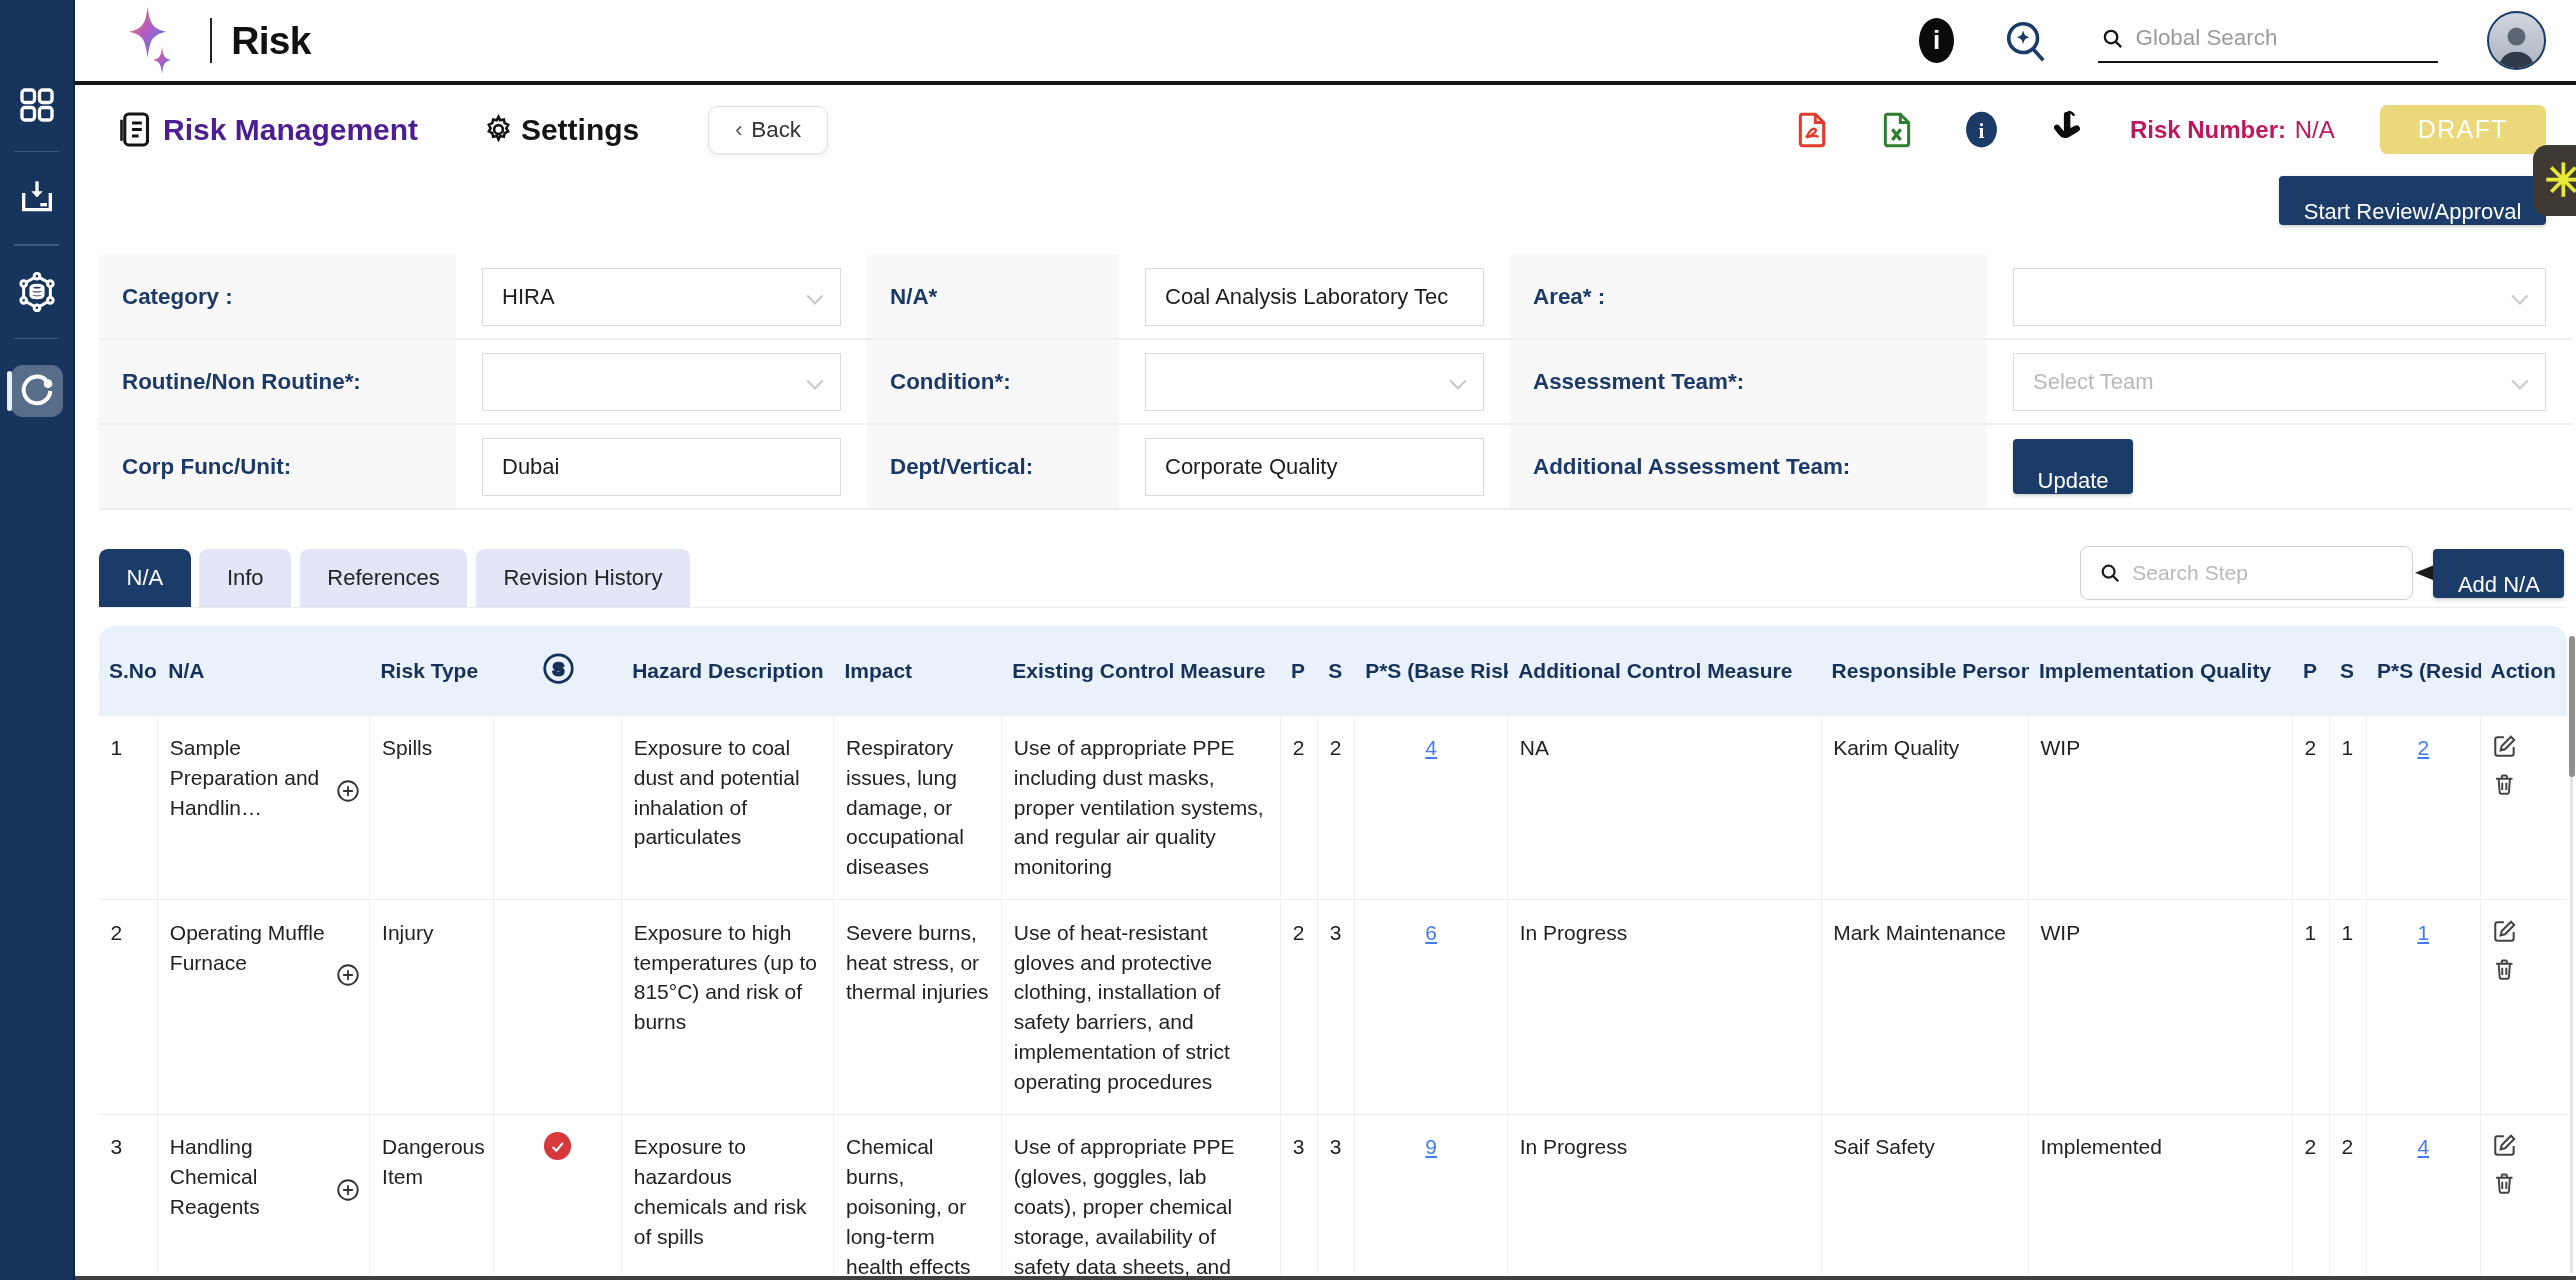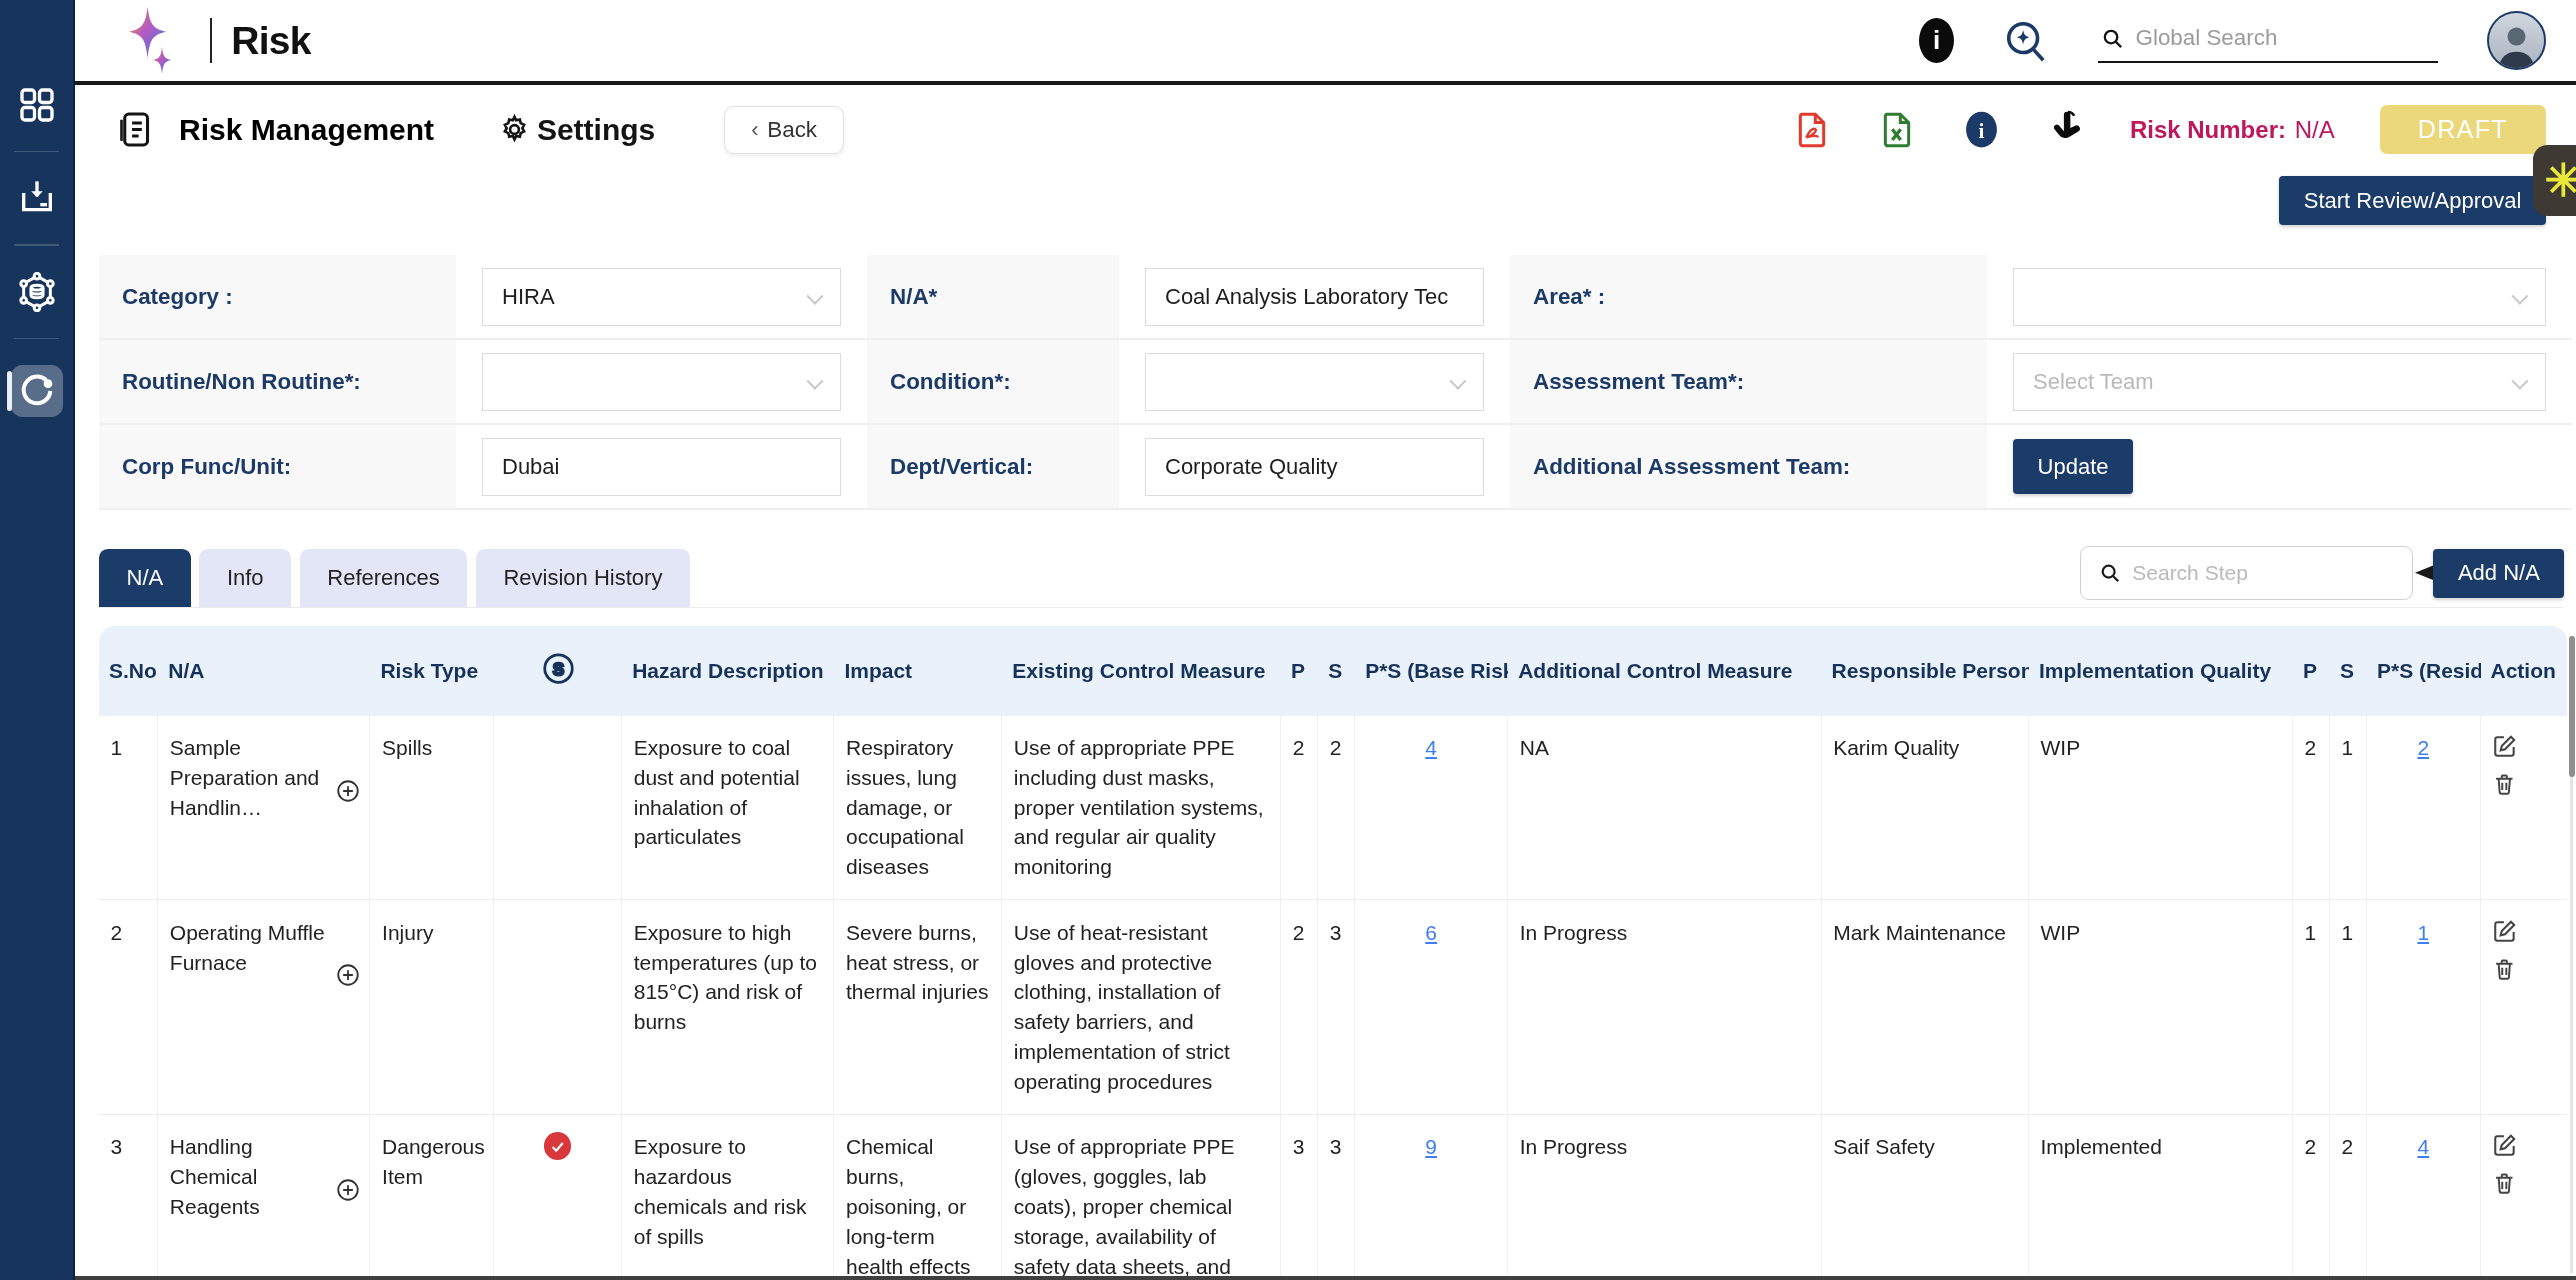--- a/index.html
+++ b/index.html
@@ -39,7 +39,7 @@
 
   
   .toolbar2 { display:flex; align-items:center; padding:20px 30px 0 40px; }
-  .tb-title { display:flex; align-items:center; gap:25px; font-size:30px; font-weight:700; color:#000000; }
+  .tb-title { display:flex; align-items:center; gap:9px; font-size:30px; font-weight:700; color:#4c1d95; }
   .tb-settings { display:flex; gap:5.8px; font-size:30px; font-weight:700; color:#141414; margin-left:64px; cursor:pointer; }
   .back-btn { margin-left:69px; background:#fff; border:1.4px solid #E2E2E2; border-radius:10px;
     box-shadow:0 1.4px 4.3px rgba(0,0,0,.07); font-size:22.4px; color:#333; padding:10px 26px; display:flex; align-items:center; gap:8.7px; }

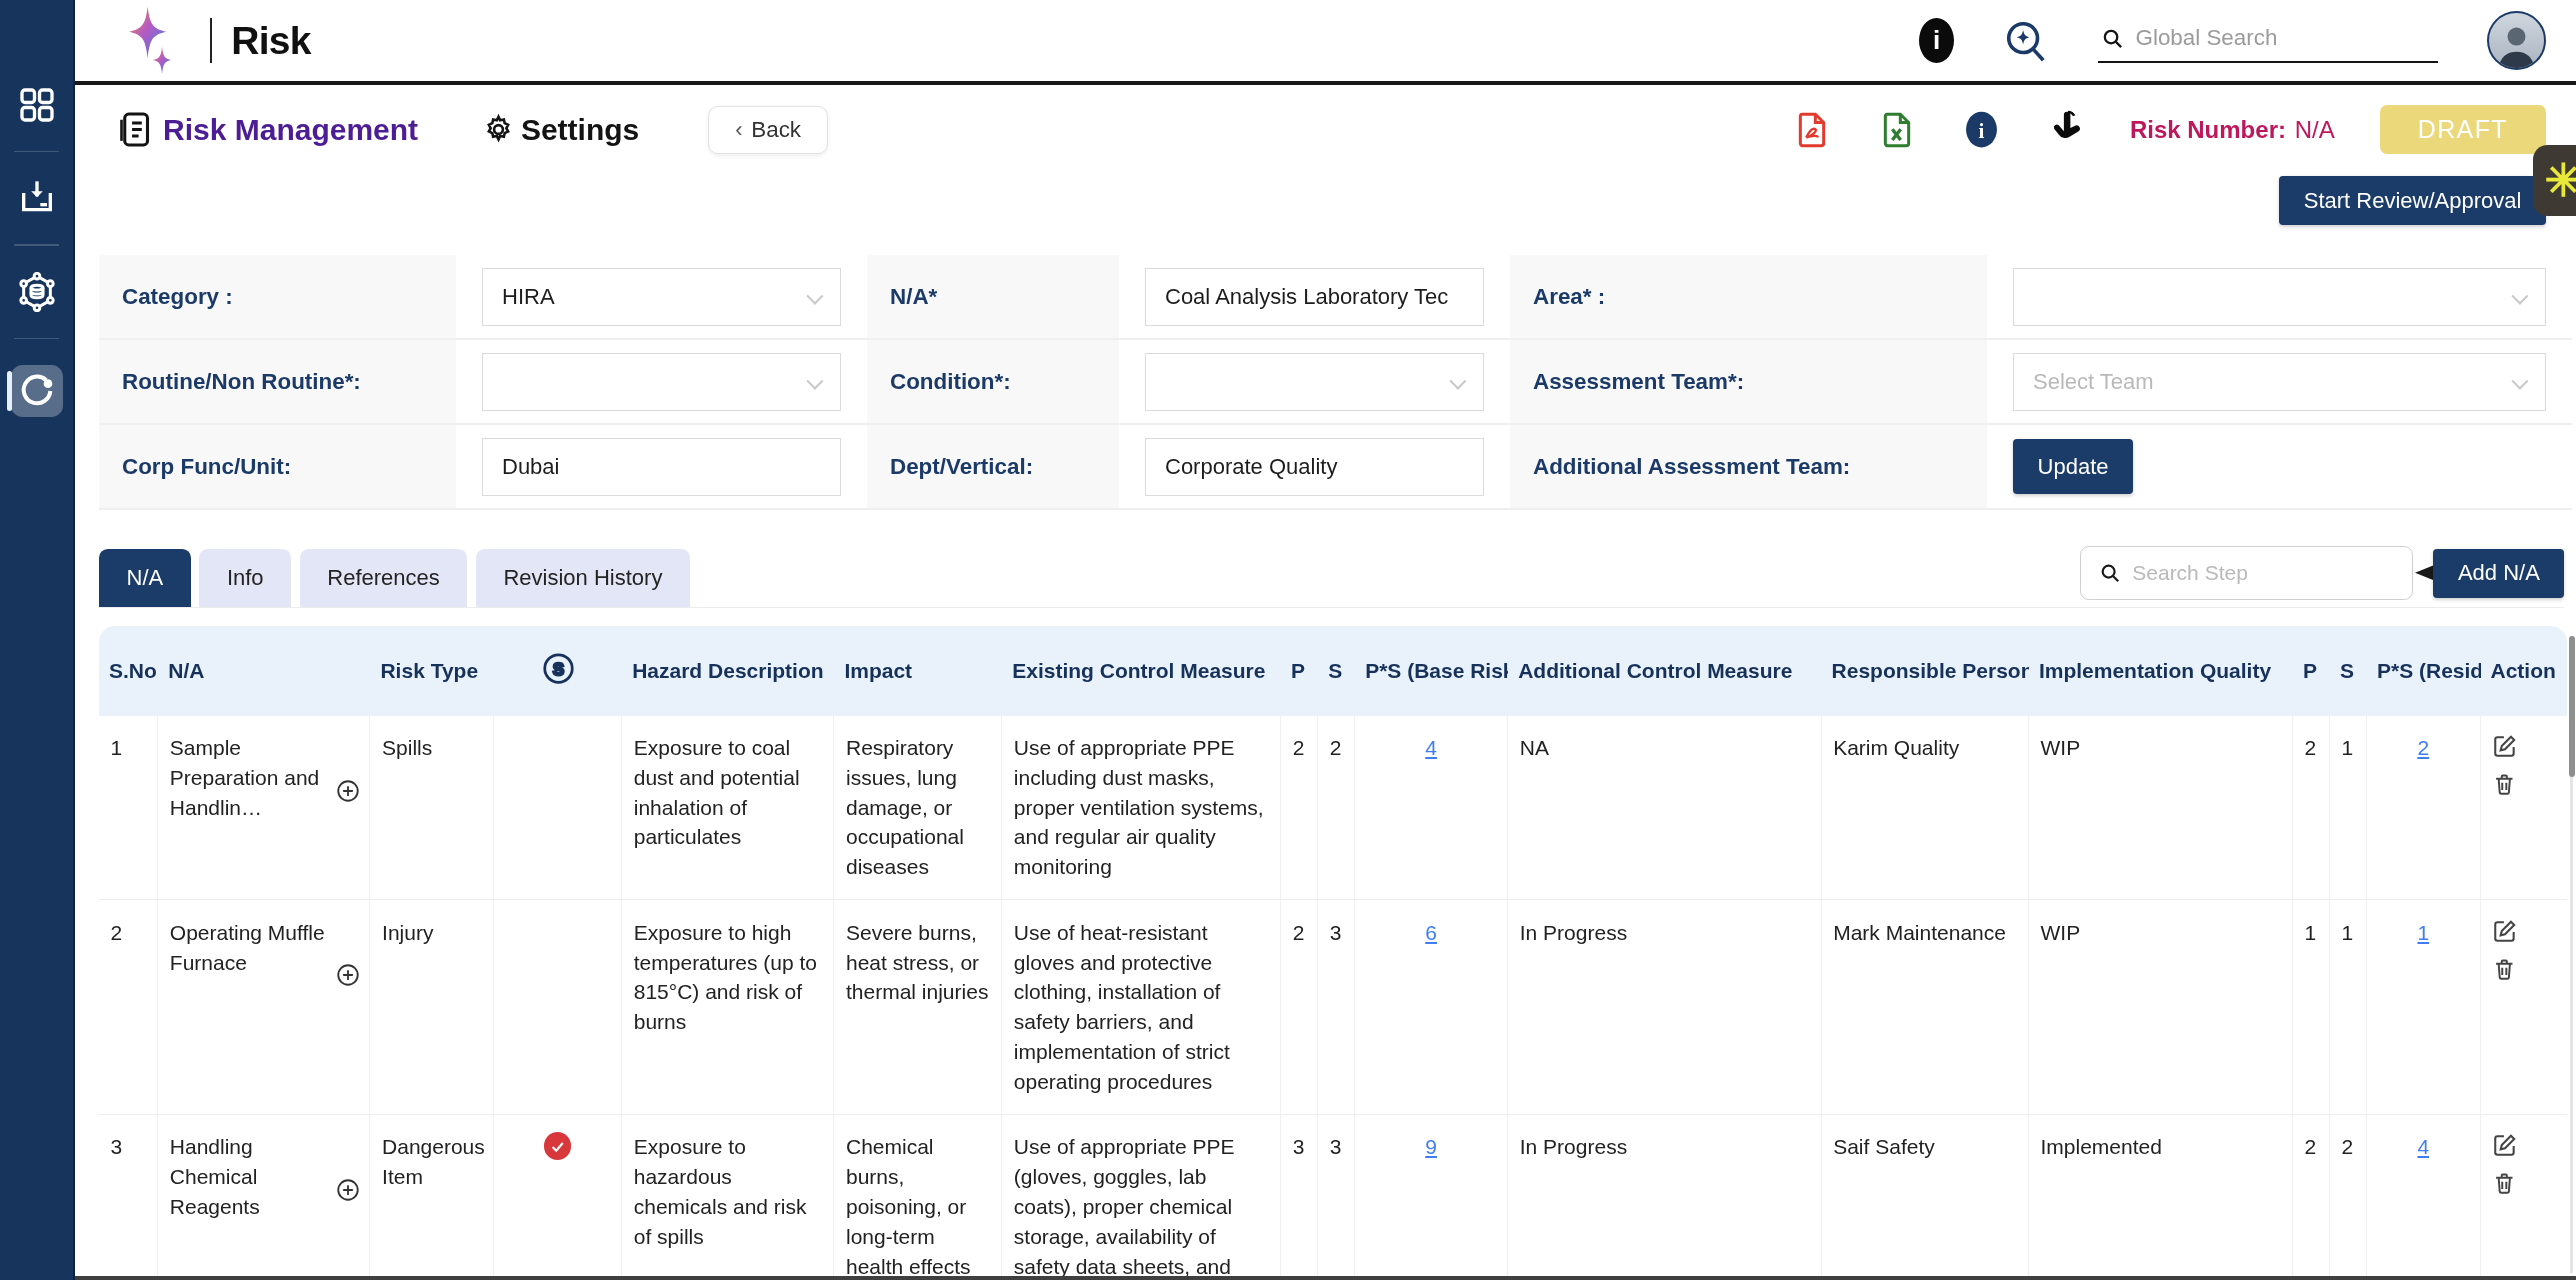--- a/index.html
+++ b/index.html
@@ -52,7 +52,7 @@
   
   .actions-row { display:flex; justify-content:flex-end; gap:19px; padding:22px 30px 0; }
   .navy-btn { background:#1B3B68; color:#fff; font-size:22px; border:none; border-radius:4px;
-    height:49px; padding:0 24.6px; display:flex; align-items:center; gap:8.7px; cursor:pointer;
+    height:49px; padding:0 24.6px; display:flex; align-items:flex-end; gap:8.7px; cursor:pointer;
     font-family:"Liberation Sans", sans-serif; box-shadow:0 1.4px 3.6px rgba(0,0,0,.18); }
 
   

